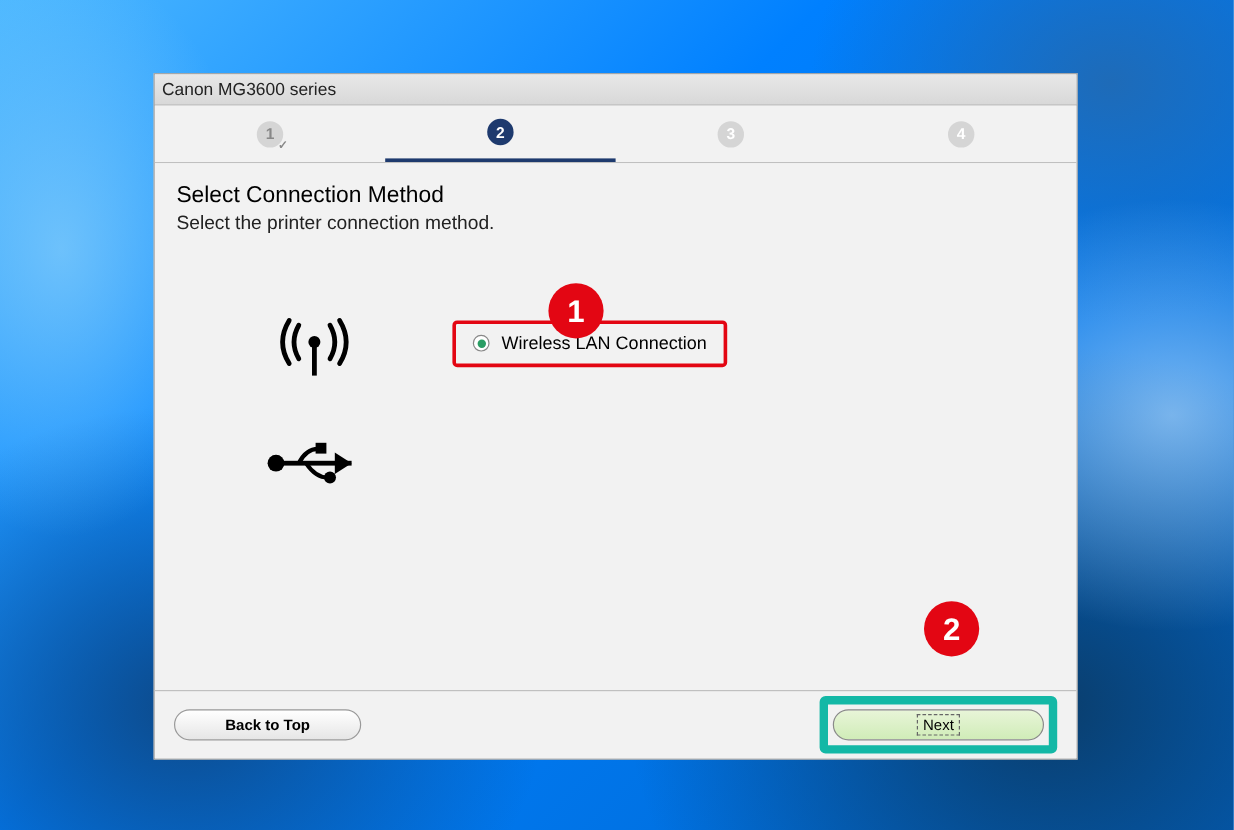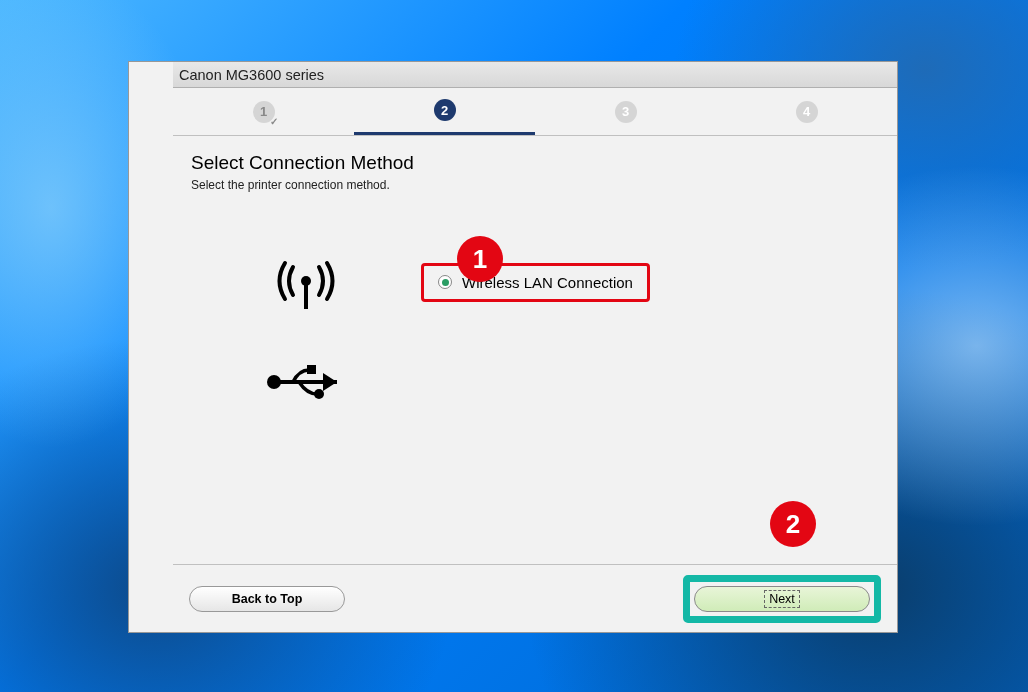--- a/index.html
+++ b/index.html
@@ -42,7 +42,6 @@
       border: 1px solid #989898;
       display: flex;
       flex-direction: column;
-      padding-left: 44px;
     }
     .titlebar {
       height: 26px;

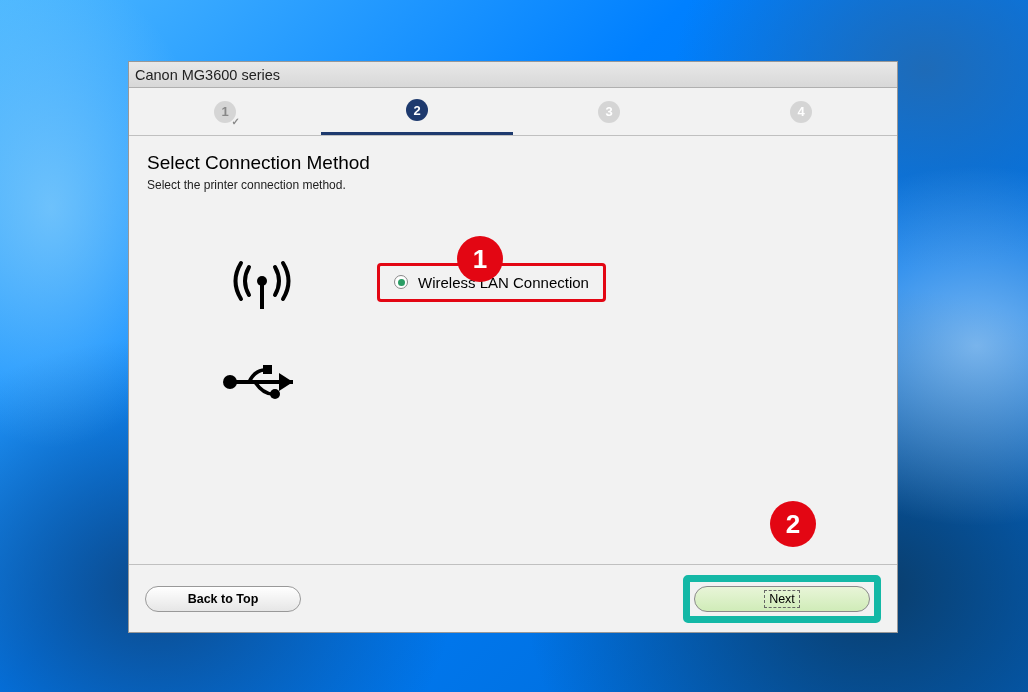--- a/index.html
+++ b/index.html
@@ -113,7 +113,7 @@
       margin-bottom: 4px;
     }
     .content-sub {
-      font-size: 12px;
+      font-size: 16px;
       color: #222;
       margin-bottom: 60px;
     }

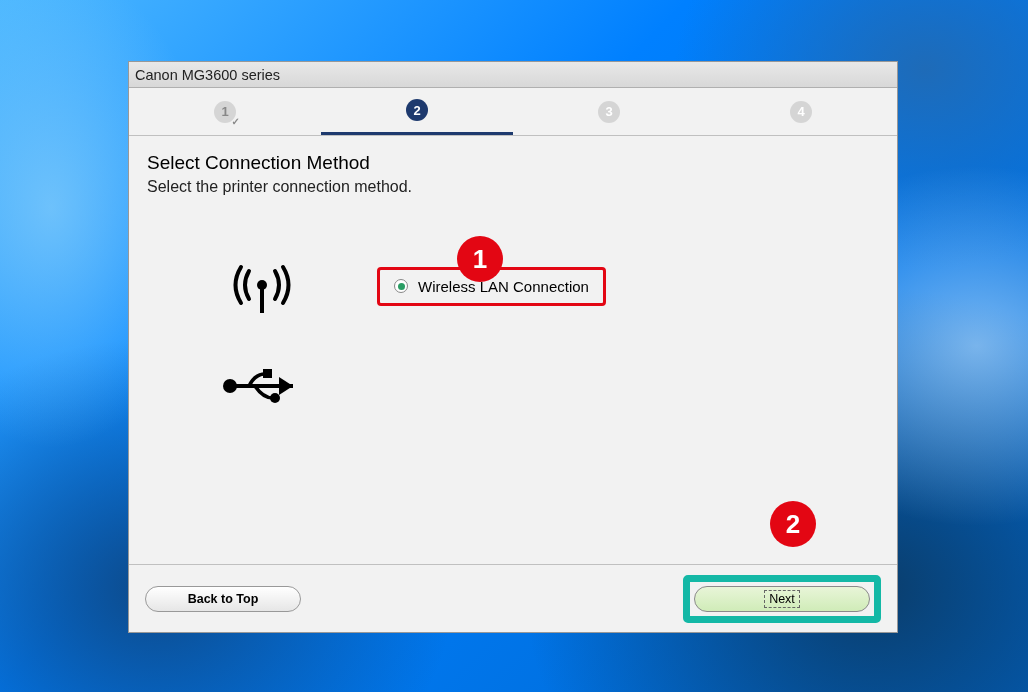--- a/index.html
+++ b/index.html
@@ -159,7 +159,7 @@
       border-radius: 4px;
     }
     .footer {
-      height: 68px;
+      height: 57px;
       border-top: 1px solid #c0c0c0;
       display: flex;
       align-items: center;

